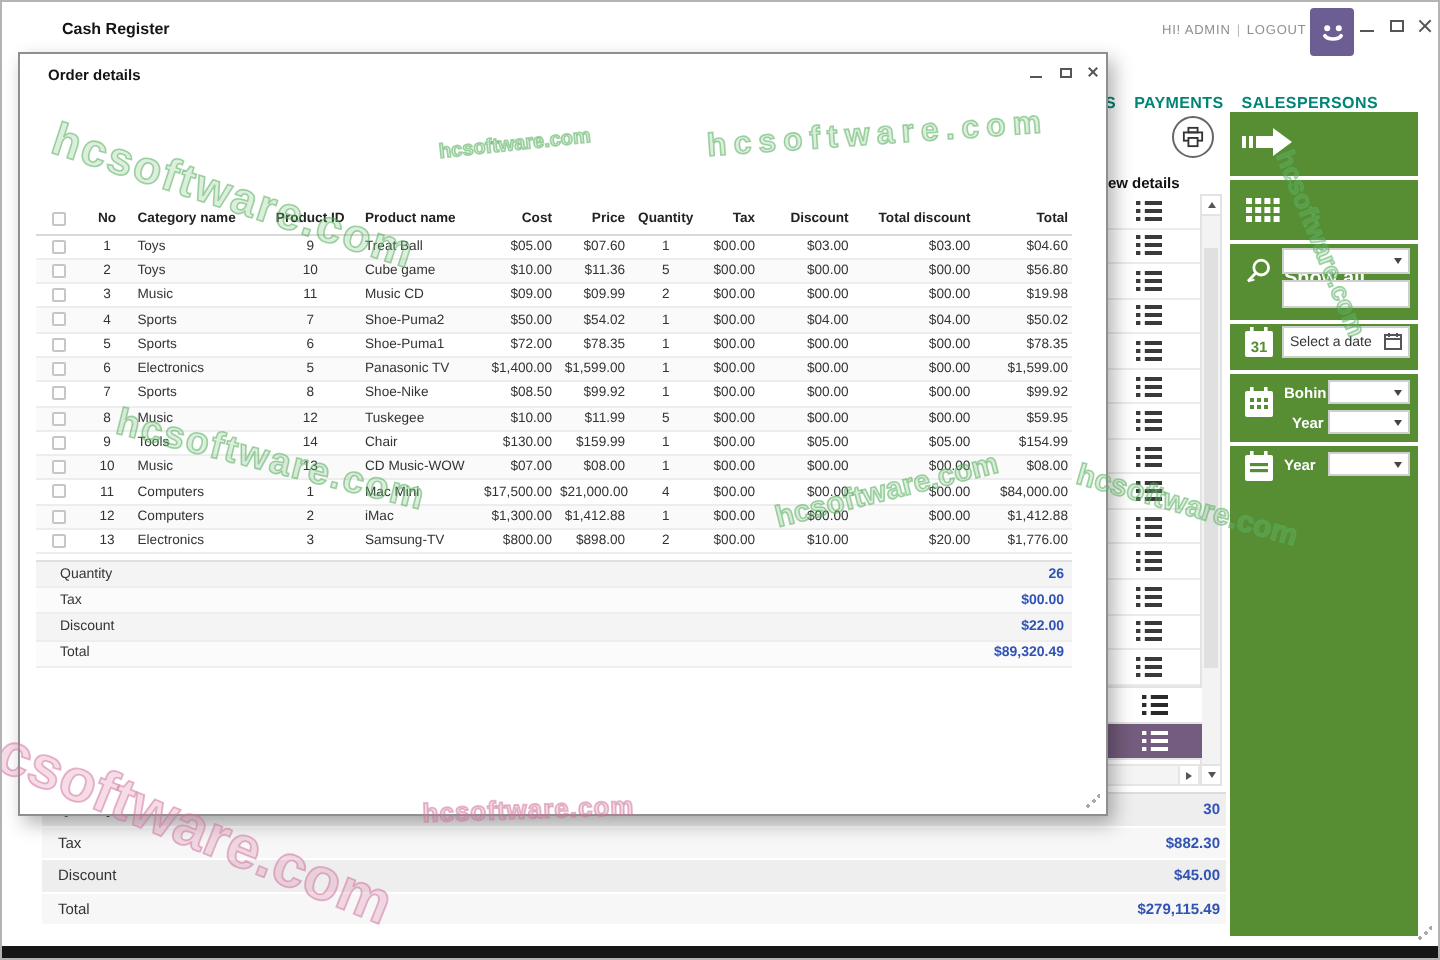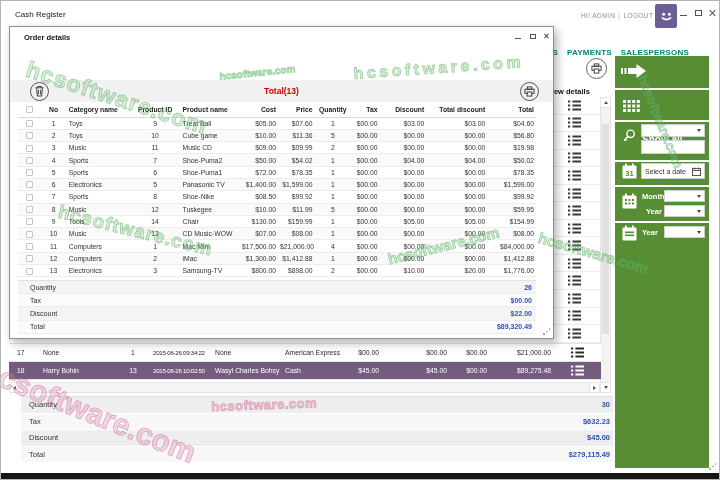--- a/index.html
+++ b/index.html
@@ -10,7 +10,7 @@
     font-family:"Liberation Sans", sans-serif; color:#222;
   }
   
-  .app-title { position:absolute; left:14px; top:9px; font-size:8px; font-weight:normal; color:#141414; }
+  .app-title { position:absolute; left:30px; top:9px; font-size:8px; font-weight:bold; color:#141414; }
   .user-area { position:absolute; left:580px; top:11px; font-size:6.5px; color:#8f8f8f; letter-spacing:.4px; }
   .user-area .udiv { margin:0 3px; color:#bbb; }
   .user-area .logout { color:#8f8f8f; }

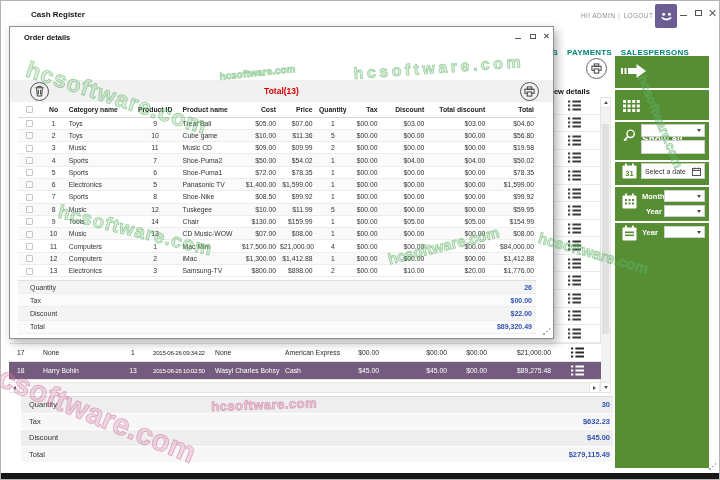--- a/index.html
+++ b/index.html
@@ -75,7 +75,7 @@
   .sel-year{ left:49px; top:149px; width:41px; height:12px; }
   .sel-year2{ left:49px; top:170px; width:41px; height:12px; }
   
-  .dialog { position:absolute; left:8px; top:25px; width:545px; height:313px; background:#fff; border:1px solid #8f8f8f; box-shadow:3px 4px 9px rgba(0,0,0,.3); z-index:10; }
+  .dialog { position:absolute; left:8px; top:25px; width:545px; height:382px; background:#fff; border:1px solid #8f8f8f; box-shadow:3px 4px 9px rgba(0,0,0,.3); z-index:10; }
   .dlg-title { position:absolute; left:14px; top:6px; font-size:7.5px; font-weight:bold; color:#141414; }
   .dbtn { position:absolute; width:11px; height:11px; display:flex; align-items:center; justify-content:center; }
   .db-min{ left:502px; top:4px;} .db-max{ left:517px; top:4px;} .db-close{ left:531px; top:3px;}

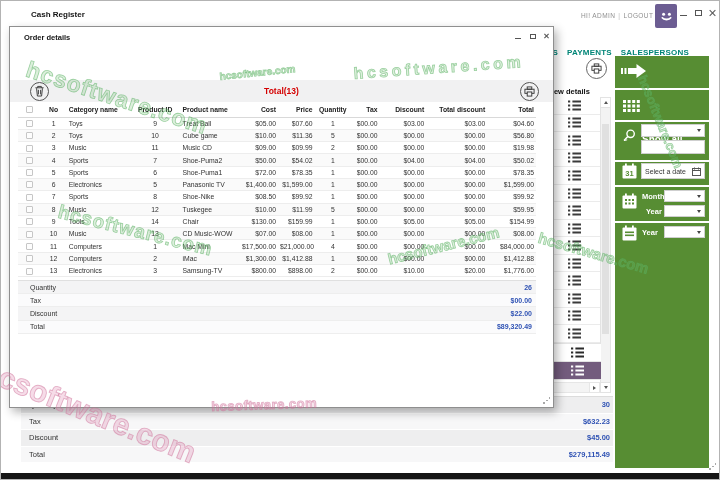--- a/index.html
+++ b/index.html
@@ -487,24 +487,6 @@
     <div class="dbtn db-close">
         <span class="x-icon-s"></span>
       </div>
-    <div class="dlg-toolbar">
-      <div class="tool-circle tc-trash">
-        <svg width="11" height="12" viewBox="0 0 12 13" fill="none" stroke="#333" stroke-width="1">
-            <path d="M1.5 3h9"></path>
-            <path d="M4 3V1.5h4V3"></path>
-            <path d="M2.8 3.5l.9 8.5h4.6l.9-8.5"></path>
-            <path d="M4.8 5.2v5M7.2 5.2v5"></path>
-          </svg>
-      </div>
-      <div class="dlg-total">Total(13)</div>
-      <div class="tool-circle tc-print">
-        <svg width="11" height="11" viewBox="0 0 12 12" fill="none" stroke="#333" stroke-width="1">
-            <rect x="3.5" y="1" width="5" height="2.5"></rect>
-            <rect x="1" y="3.5" width="10" height="4.5"></rect>
-            <rect x="3.5" y="6.5" width="5" height="4.5" fill="#f1f1f2"></rect>
-          </svg>
-      </div>
-    </div>
     <table class="dlg-table">
       <colgroup>
           <col style="width:22px">

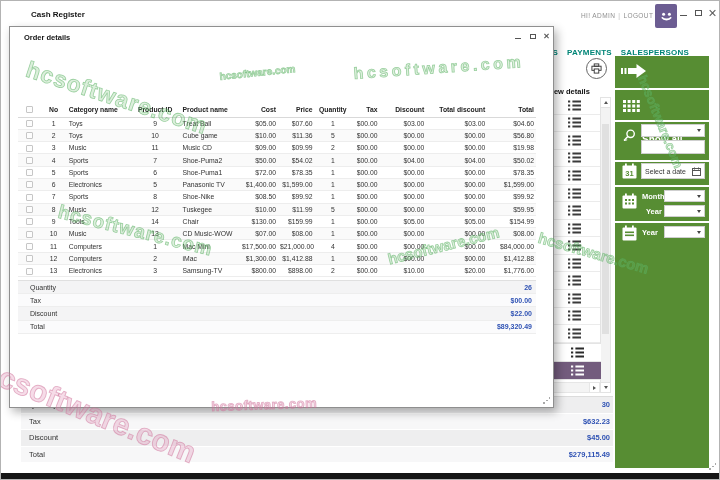--- a/index.html
+++ b/index.html
@@ -450,7 +450,7 @@
           </g>
         </svg>
     </span>
-    <span class="sb-label lbl-month">Month</span>
+    <span class="sb-label lbl-month">Bohin</span>
     <div class="sb-select sel-month">
         <span class="caret"></span>
       </div>

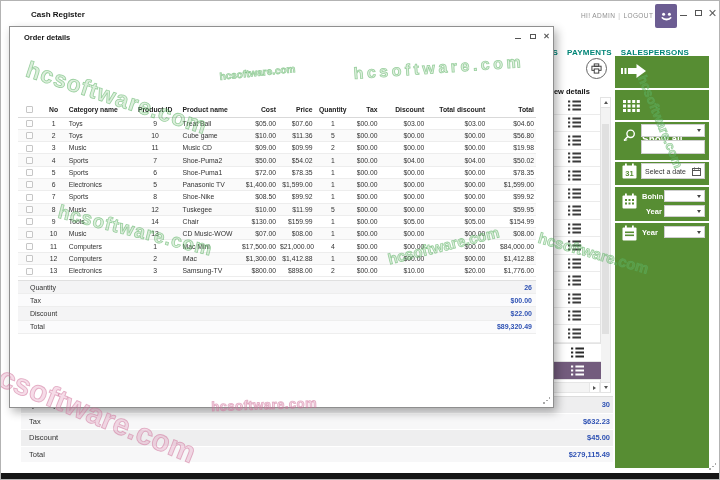--- a/index.html
+++ b/index.html
@@ -366,7 +366,7 @@
       </div>
       <div class="sumrow">
         <span class="sl">Tax</span>
-        <span class="sv">$632.23</span>
+        <span class="sv">$882.30</span>
       </div>
       <div class="sumrow">
         <span class="sl">Discount</span>

